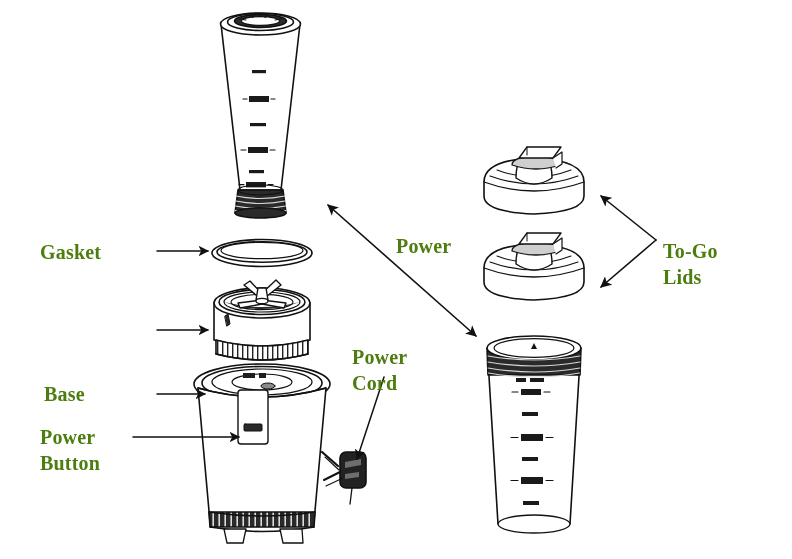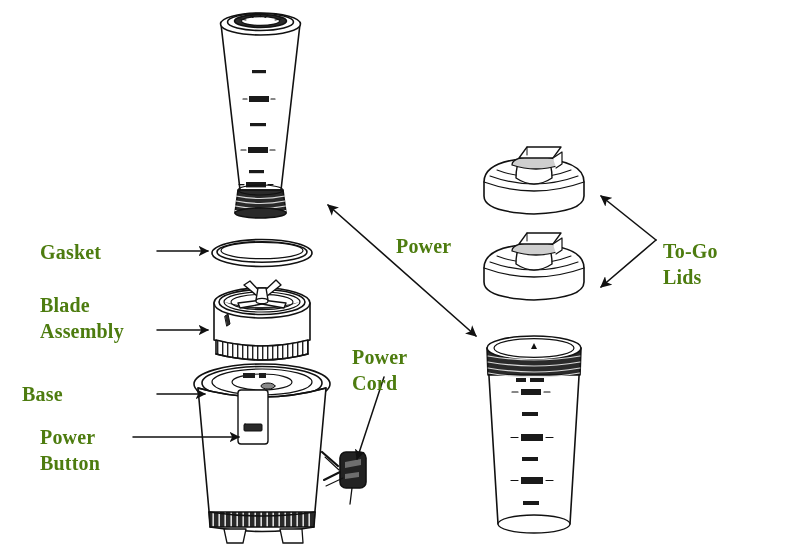--- a/index.html
+++ b/index.html
@@ -238,8 +238,6 @@
   </svg>
 
   <div class="lbl" style="left:40px;top:240px;">Gasket</div>
-  <div class="lbl two" style="left:40px;top:292px;">Blade
-Assembly</div>
   <div class="lbl" style="left:22px;top:382px;">Base</div>
   <div class="lbl two" style="left:40px;top:424px;">Power
 Button</div>

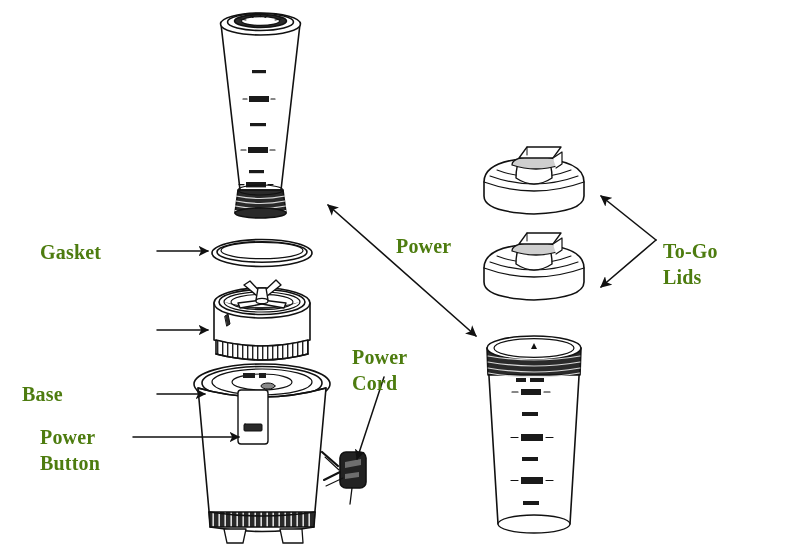--- a/index.html
+++ b/index.html
@@ -238,7 +238,7 @@
   </svg>
 
   <div class="lbl" style="left:40px;top:240px;">Gasket</div>
-  <div class="lbl" style="left:22px;top:382px;">Base</div>
+  <div class="lbl" style="left:44px;top:382px;">Base</div>
   <div class="lbl two" style="left:40px;top:424px;">Power
 Button</div>
   <div class="lbl two" style="left:352px;top:344px;">Power

